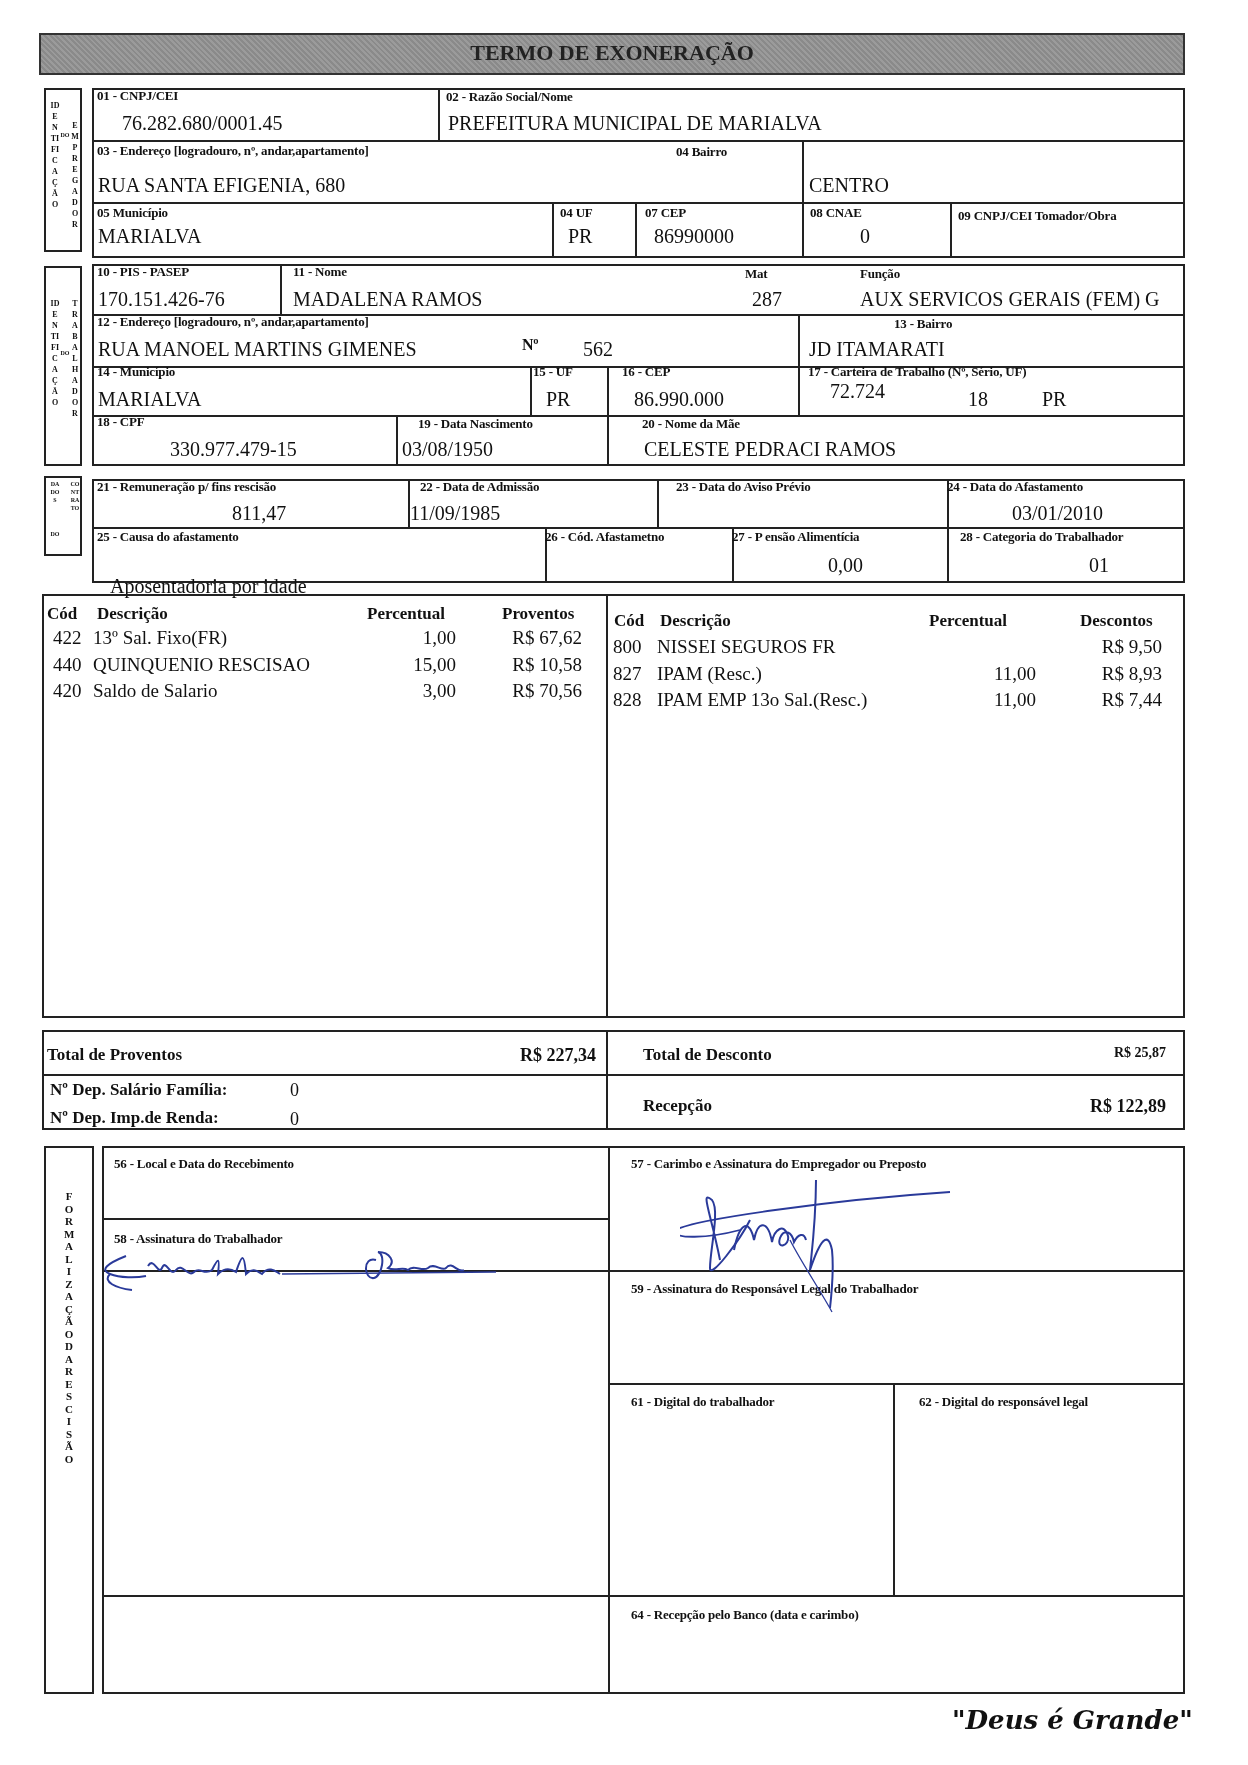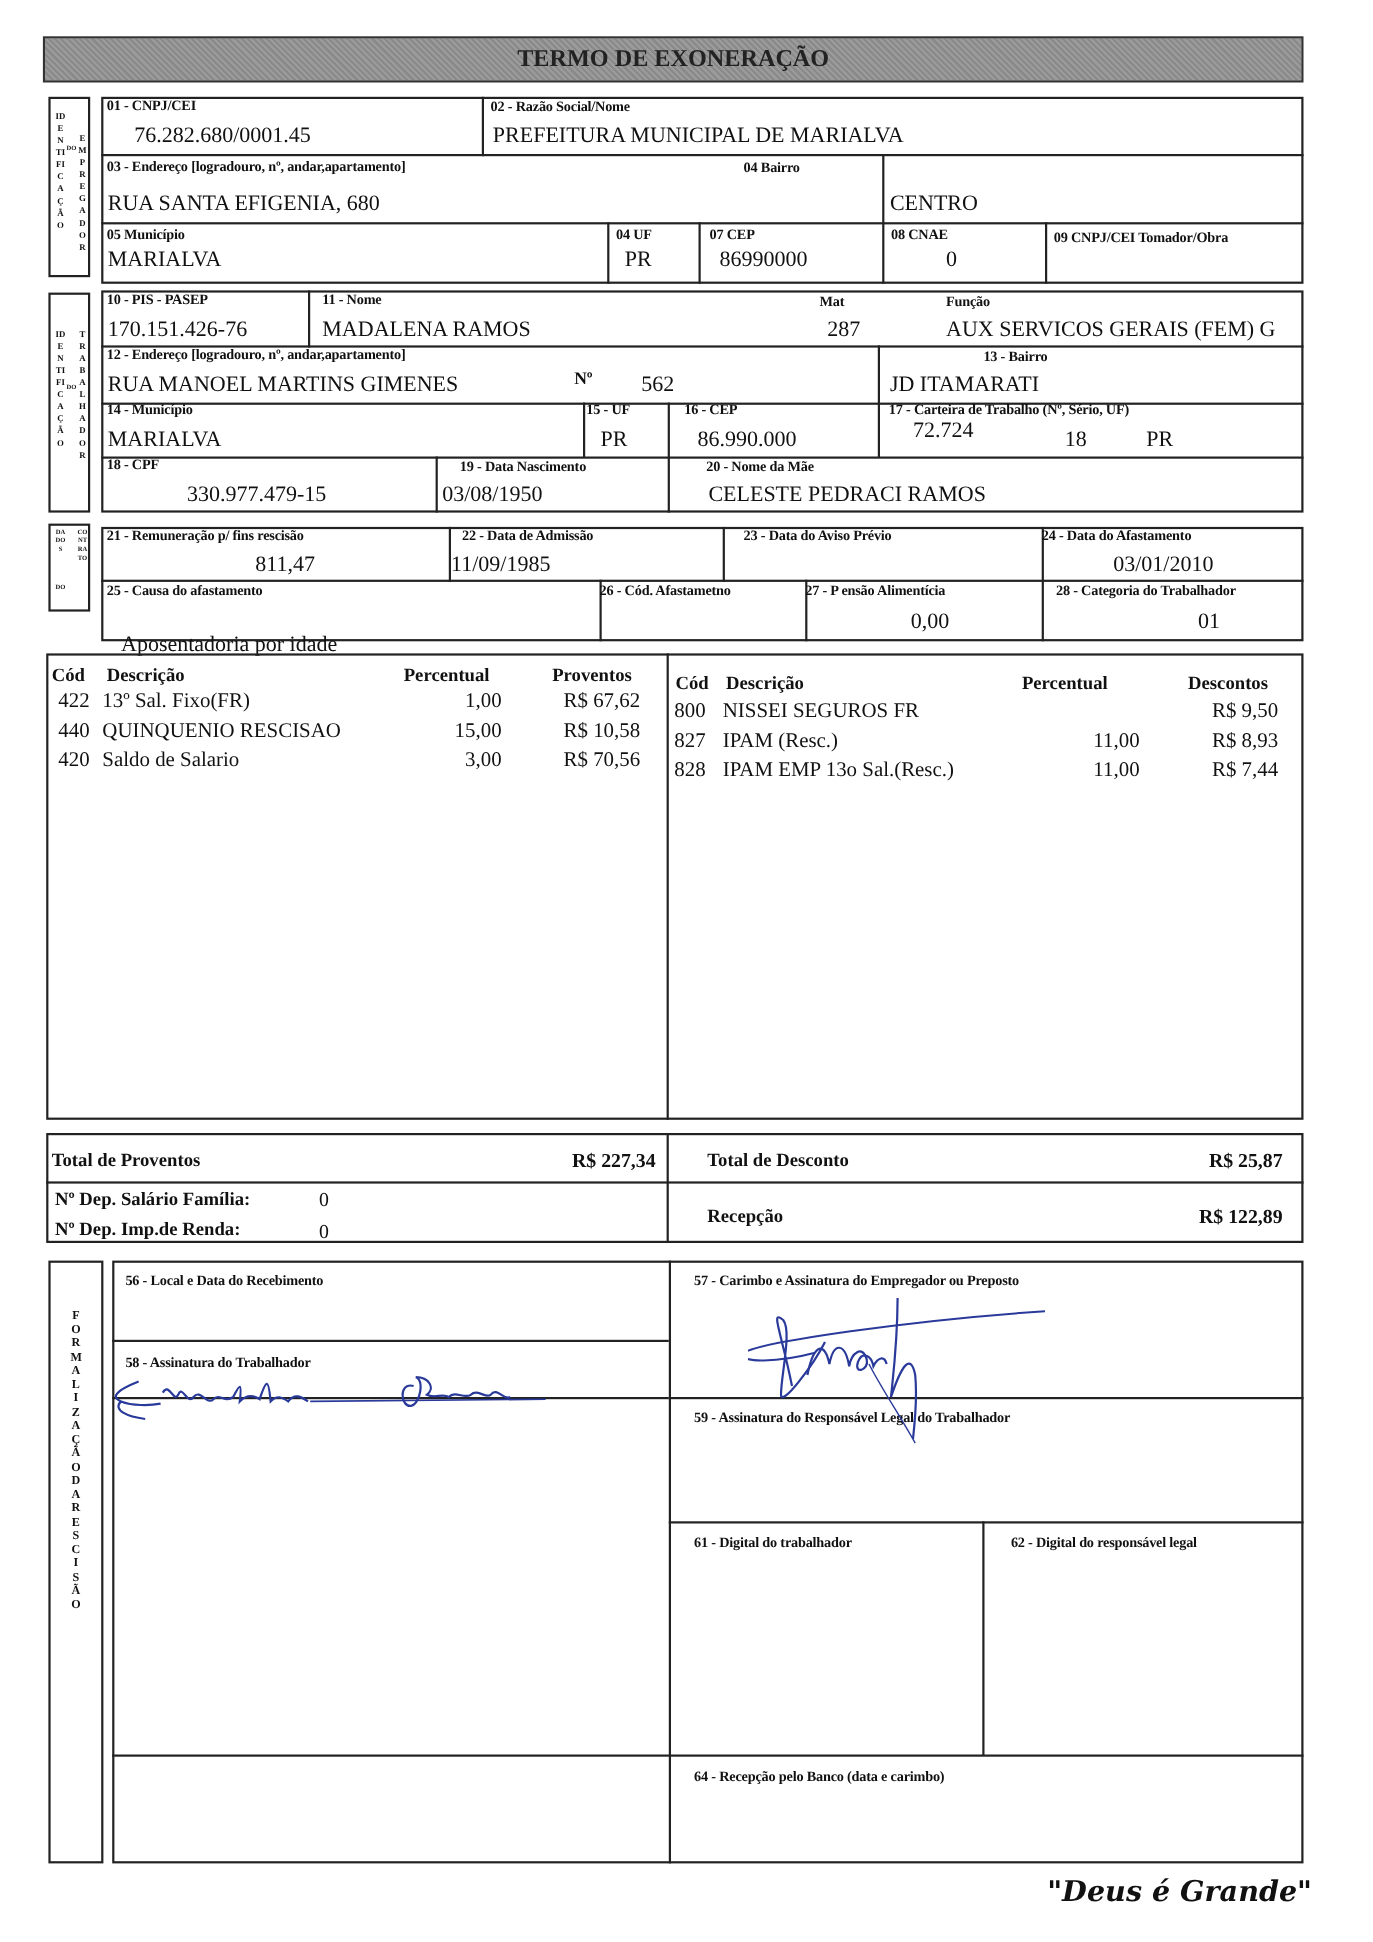--- a/index.html
+++ b/index.html
@@ -196,7 +196,7 @@
 <div class="hdr" style="left:47px;top:1045px;">Total de Proventos</div>
 <div class="hdr right" style="left:460px;top:1045px;width:136px;font-size:18px;">R$ 227,34</div>
 <div class="hdr" style="left:643px;top:1045px;">Total de Desconto</div>
-<div class="hdr right" style="left:1030px;top:1045px;width:136px;font-size:18px;">R$ 25,87</div>
+<div class="hdr right" style="left:1030px;top:1045px;width:136px;font-size:14px;">R$ 25,87</div>
 
 <div class="hdr" style="left:50px;top:1080px;">Nº Dep. Salário Família:</div>
 <div class="val" style="left:290px;top:1080px;font-size:18px;">0</div>

